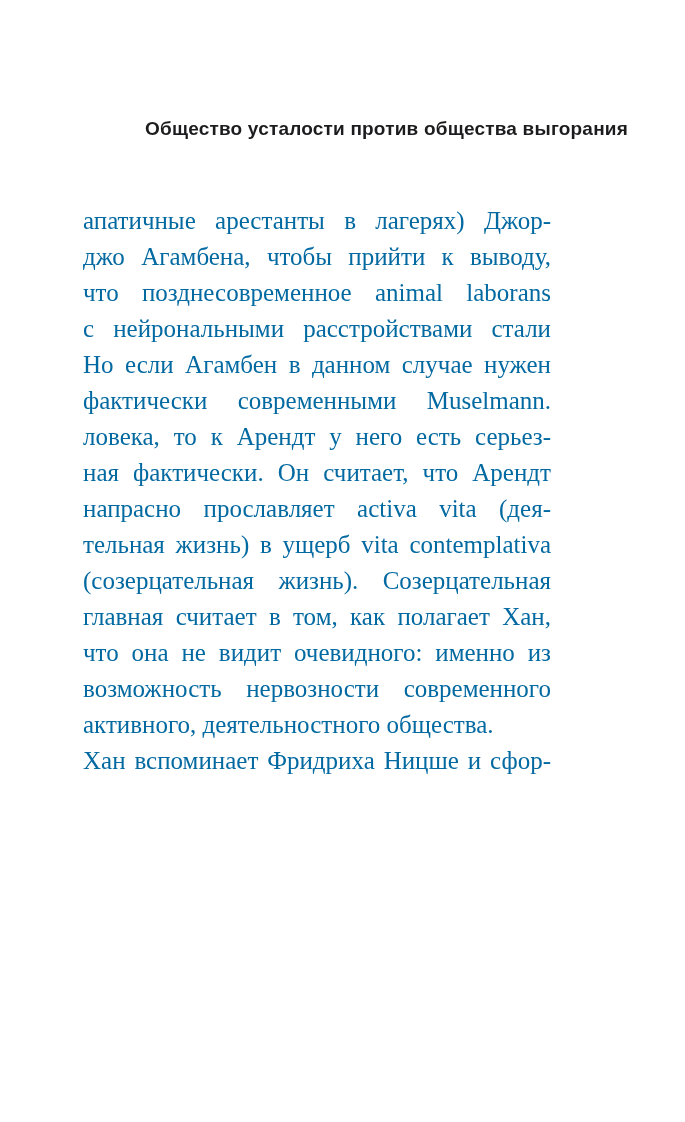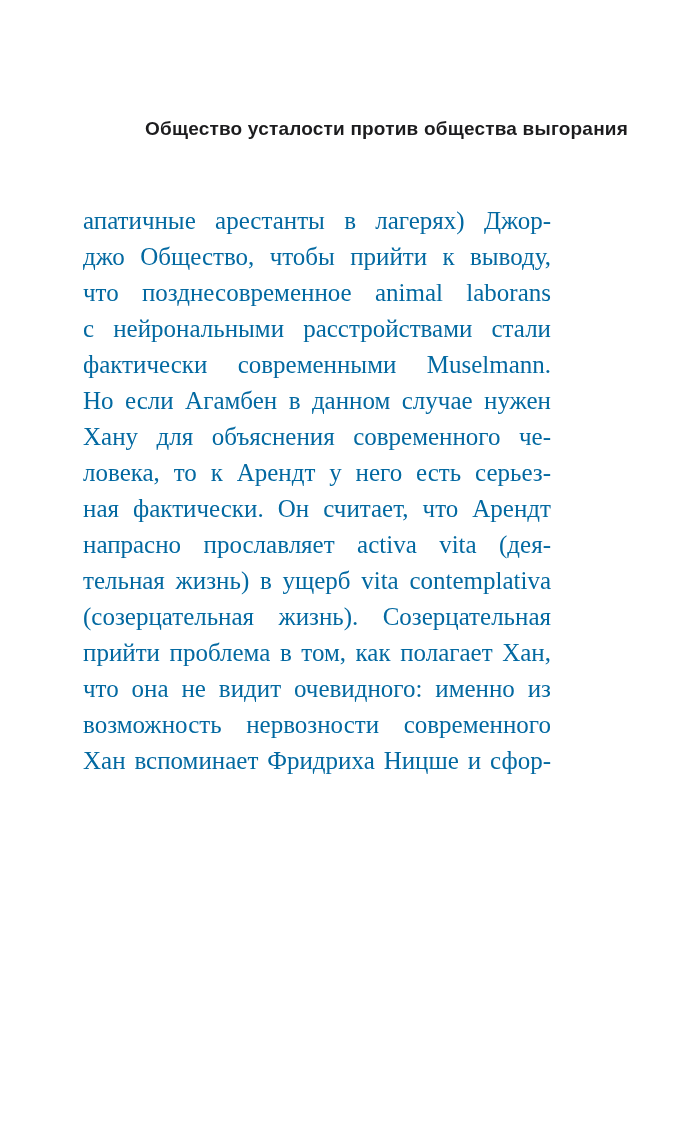--- a/index.html
+++ b/index.html
@@ -72,7 +72,7 @@
 
   <div class="body-text">
     <div class="line j">апатичные арестанты в лагерях) Джор-</div>
-    <div class="line j">джо Общество, чтобы прийти к выводу,</div>
+    <div class="line j">джо Агамбена, чтобы прийти к выводу,</div>
     <div class="line j">что позднесовременное animal laborans</div>
     <div class="line j">с нейрональными расстройствами стали</div>
     <div class="line j">фактически современными Muselmann.</div>

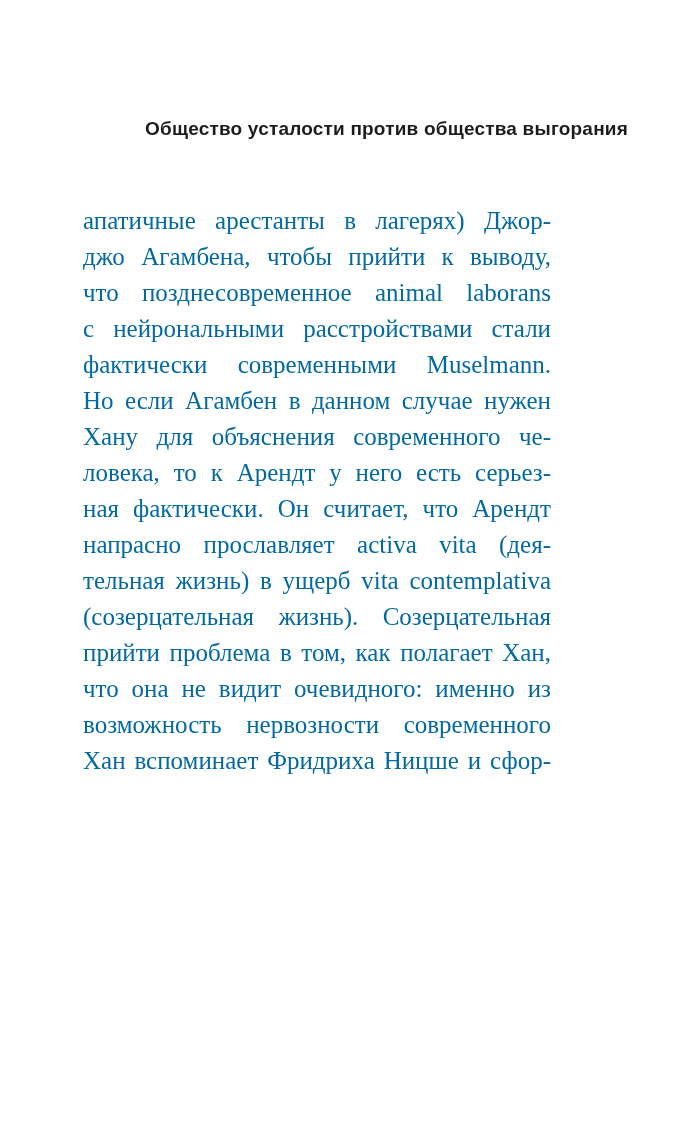--- a/index.html
+++ b/index.html
@@ -75,8 +75,8 @@
     <div class="line j">джо Агамбена, чтобы прийти к выводу,</div>
     <div class="line j">что позднесовременное animal laborans</div>
     <div class="line j">с нейрональными расстройствами стали</div>
+    <div class="line j">Но если Агамбен в данном случае нужен</div>
     <div class="line j">фактически современными Muselmann.</div>
-    <div class="line j">Но если Агамбен в данном случае нужен</div>
     <div class="line j">Хану для объяснения современного че-</div>
     <div class="line j">ловека, то к Арендт у него есть серьез-</div>
     <div class="line j">ная фактически. Он считает, что Арендт</div>

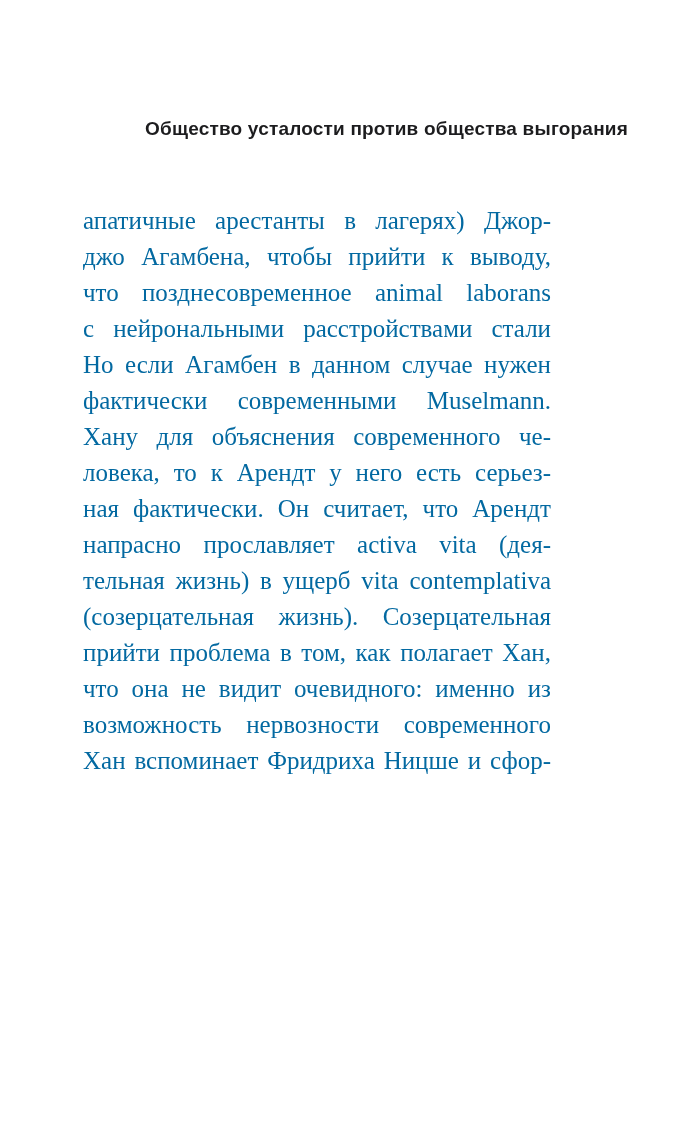--- a/index.html
+++ b/index.html
@@ -77,7 +77,6 @@
     <div class="line j">с нейрональными расстройствами стали</div>
     <div class="line j">Но если Агамбен в данном случае нужен</div>
     <div class="line j">фактически современными Muselmann.</div>
-    <div class="line j">Хану для объяснения современного че-</div>
     <div class="line j">ловека, то к Арендт у него есть серьез-</div>
     <div class="line j">ная фактически. Он считает, что Арендт</div>
     <div class="line j">напрасно прославляет activa vita (дея-</div>

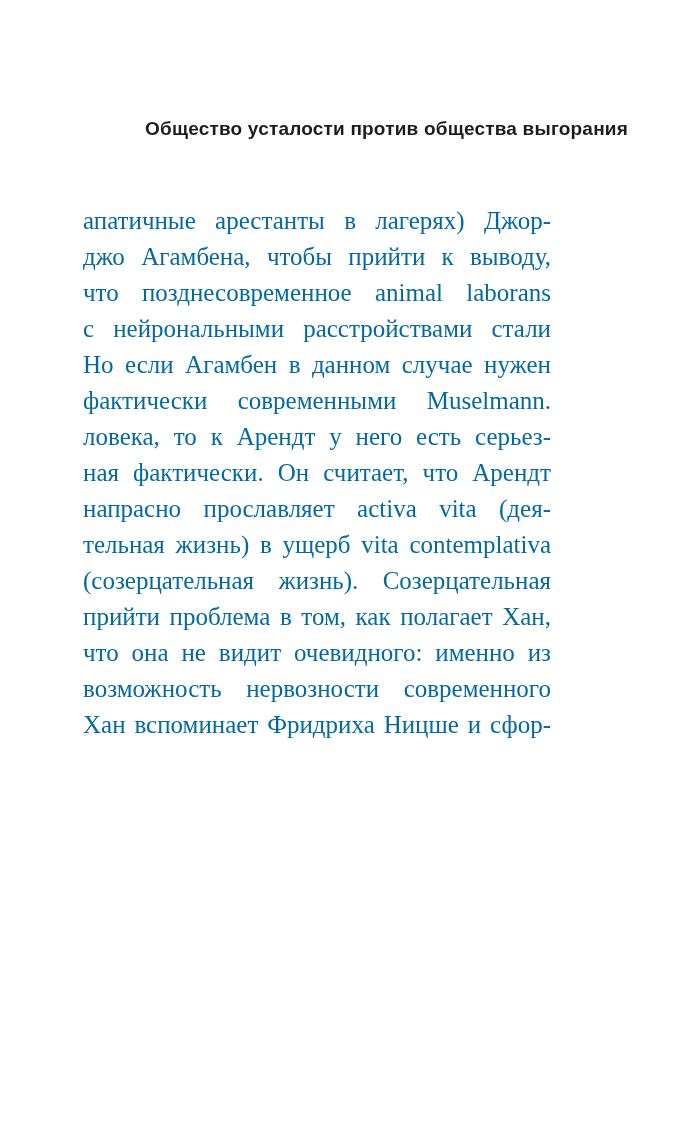--- a/index.html
+++ b/index.html
@@ -82,7 +82,7 @@
     <div class="line j">напрасно прославляет activa vita (дея-</div>
     <div class="line j">тельная жизнь) в ущерб vita contemplativa</div>
     <div class="line j">(созерцательная жизнь). Созерцательная</div>
-    <div class="line j">прийти проблема в том, как полагает Хан,</div>
+    <div class="line j">главная считает в том, как полагает Хан,</div>
     <div class="line j">что она не видит очевидного: именно из</div>
     <div class="line j">возможность нервозности современного</div>
     <div class="line j">Хан вспоминает Фридриха Ницше и сфор-</div>

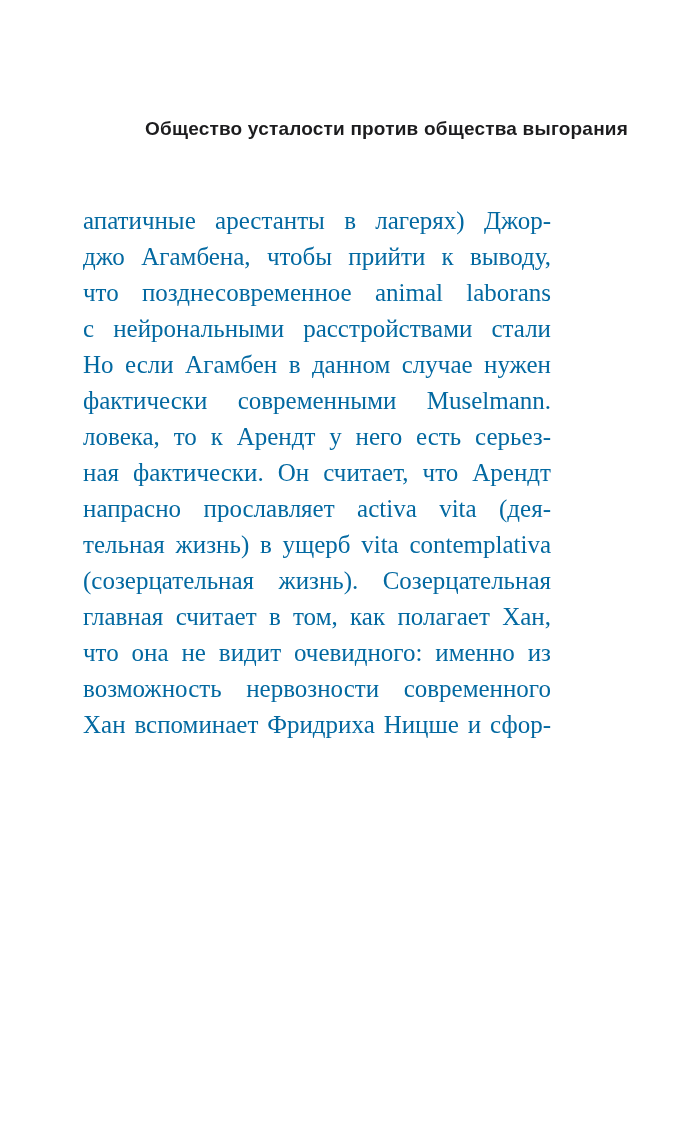--- a/index.html
+++ b/index.html
@@ -85,6 +85,7 @@
     <div class="line j">главная считает в том, как полагает Хан,</div>
     <div class="line j">что она не видит очевидного: именно из</div>
     <div class="line j">возможность нервозности современного</div>
+    <div class="line">активного, деятельностного общества.</div>
     <div class="line j">Хан вспоминает Фридриха Ницше и сфор-</div>
   </div>
 

